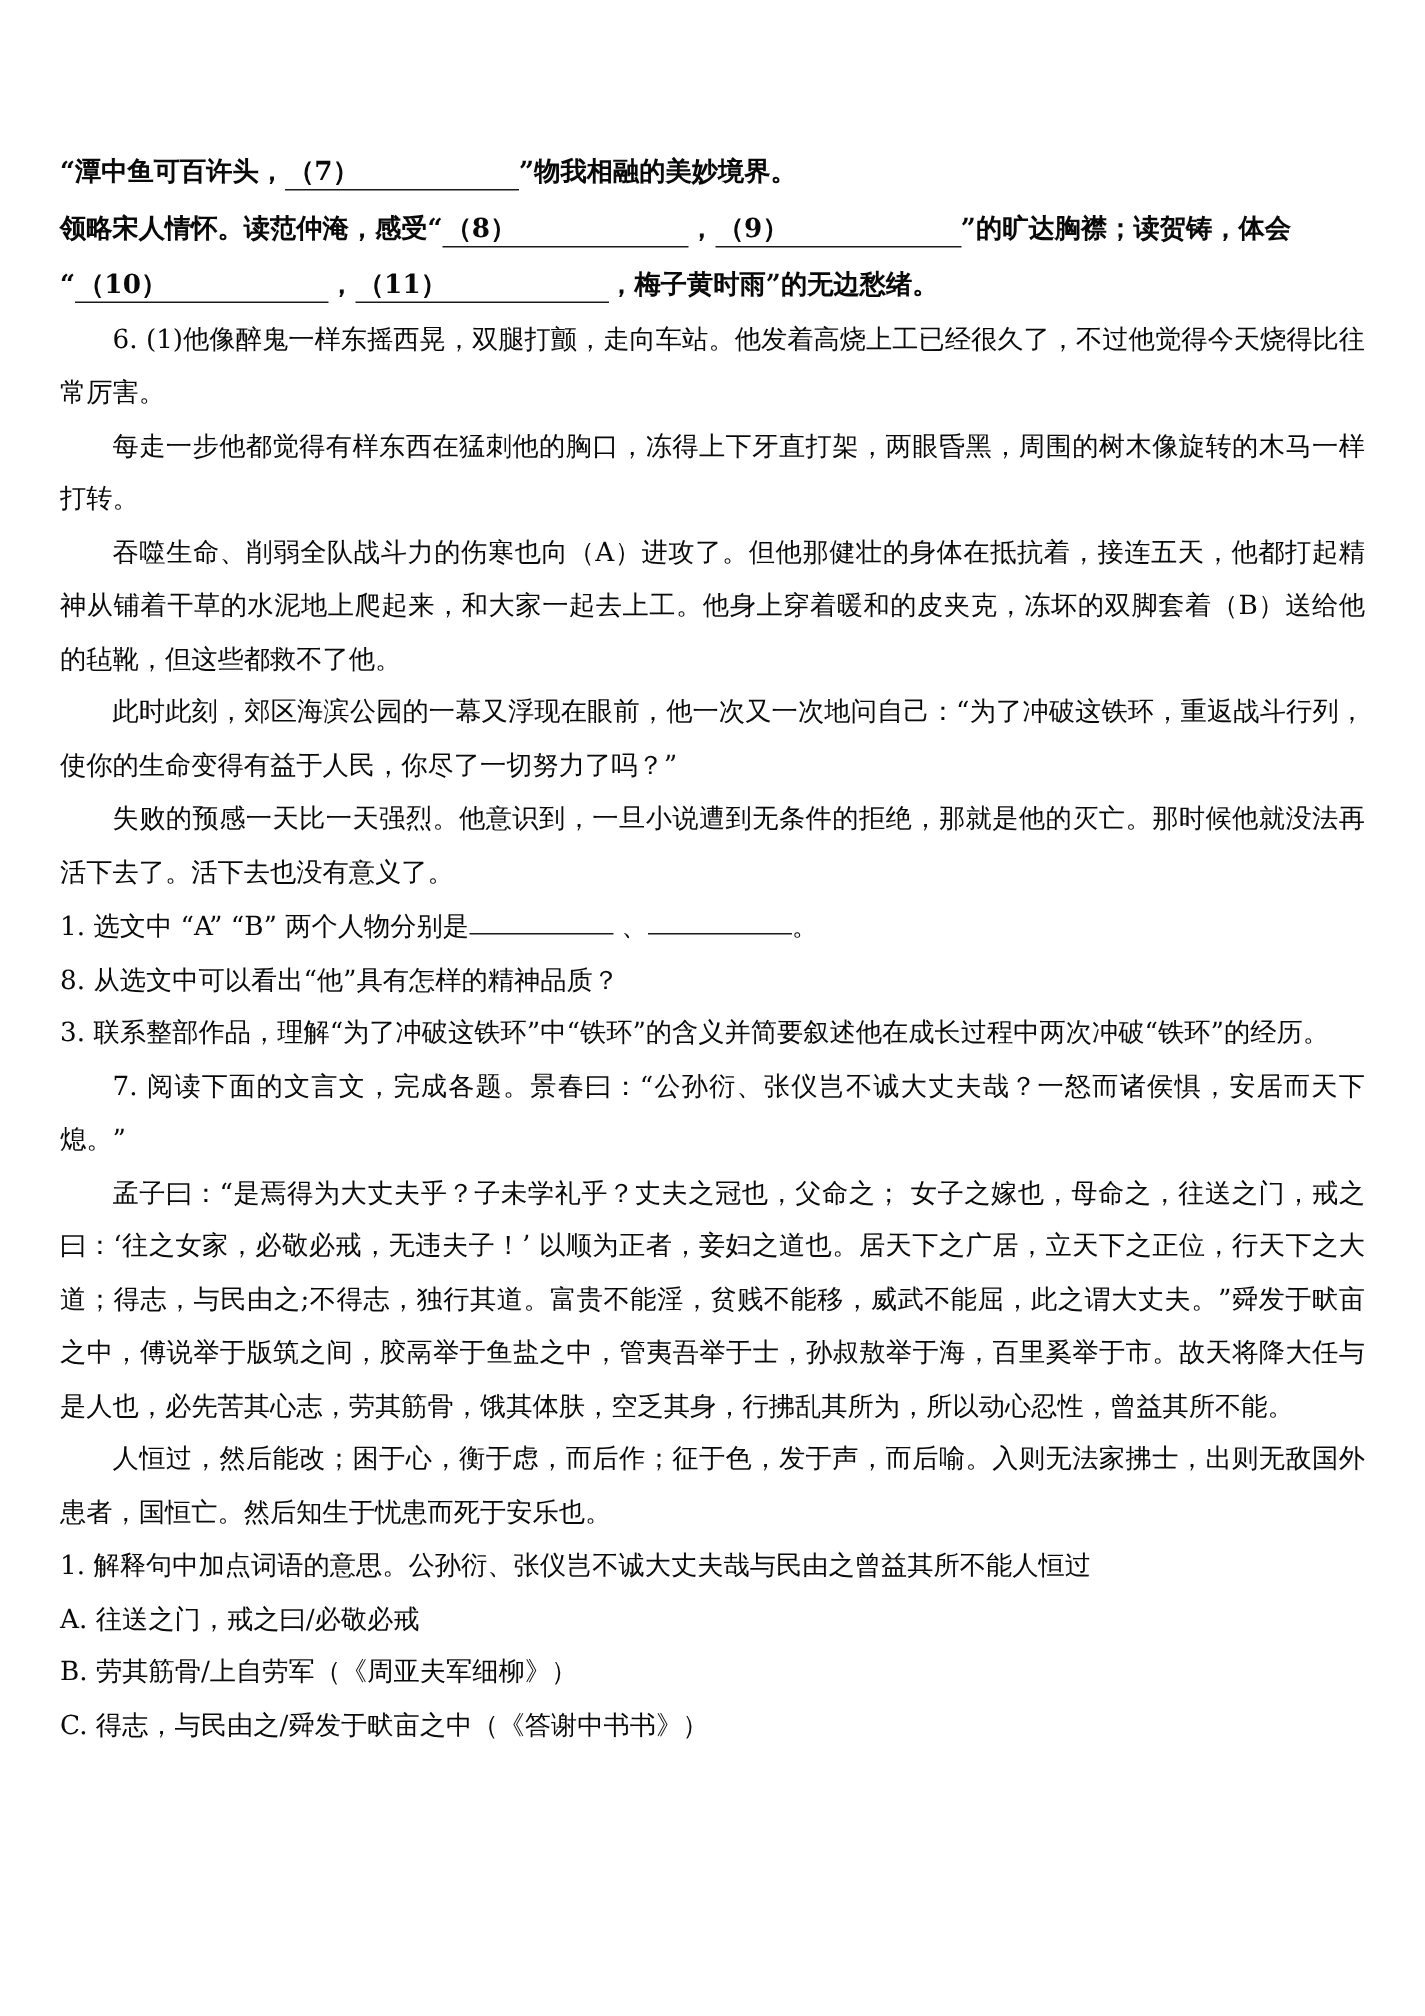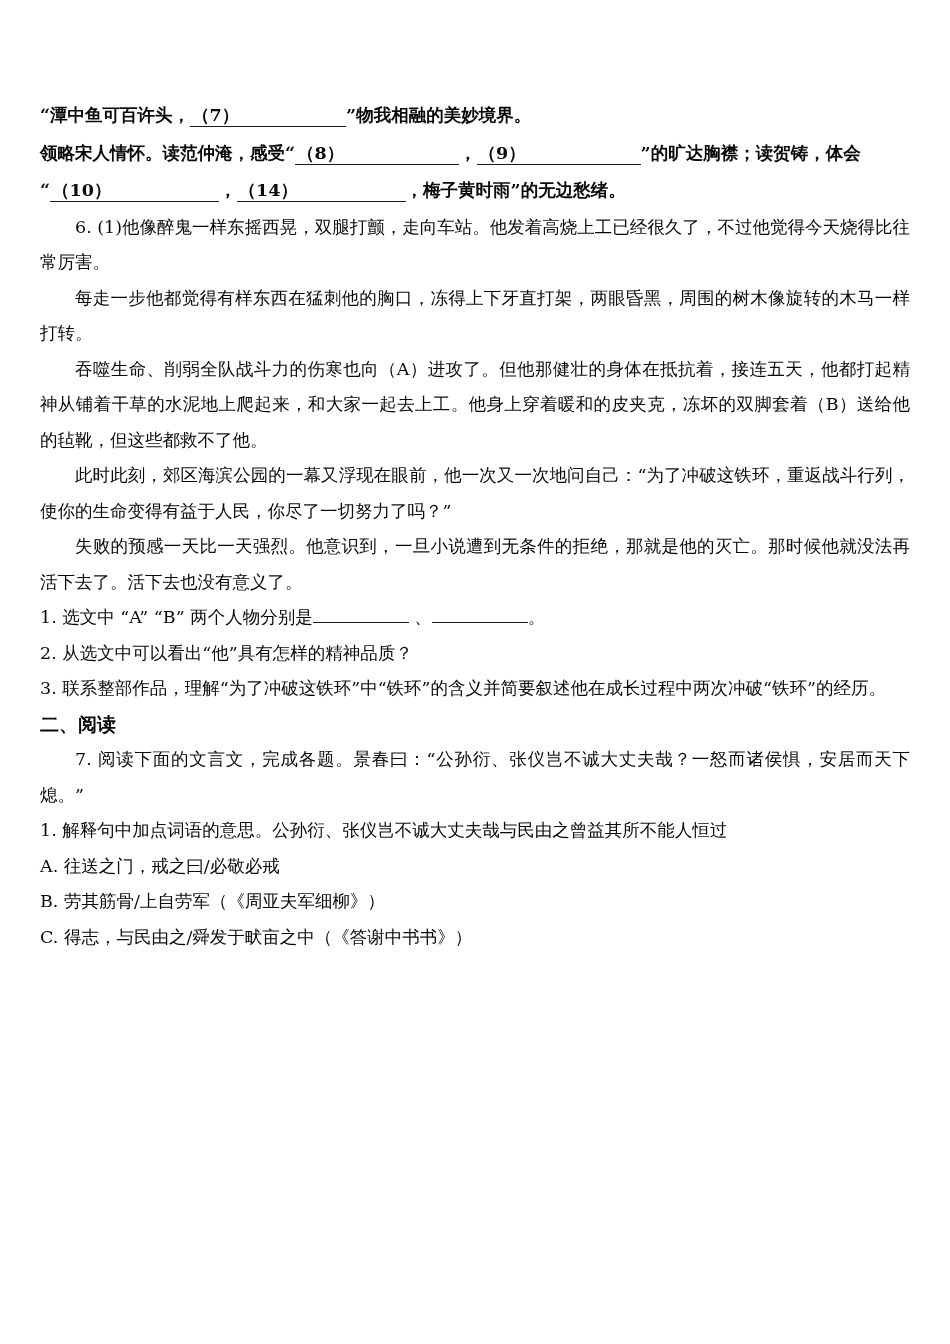--- a/index.html
+++ b/index.html
@@ -31,7 +31,7 @@
 
   <p class="intro"><span>领略宋人情怀。读范仲淹，感受“</span><span class="blank w160">（8）</span><span>，</span><span class="blank w160">（9）</span><span>”的旷达胸襟；读贺铸，体会</span></p>
 
-  <p class="intro"><span>“</span><span class="blank w165">（10）</span><span>，</span><span class="blank w165">（14）</span><span>，梅子黄时雨”的无边愁绪。</span></p>
+  <p class="intro"><span>“</span><span class="blank w165">（10）</span><span>，</span><span class="blank w165">（11）</span><span>，梅子黄时雨”的无边愁绪。</span></p>
 
   <p class="indent">6. (1)他像醉鬼一样东摇西晃，双腿打颤，走向车站。他发着高烧上工已经很久了，不过他觉得今天烧得比往常厉害。</p>
   <p class="indent">每走一步他都觉得有样东西在猛刺他的胸口，冻得上下牙直打架，两眼昏黑，周围的树木像旋转的木马一样打转。</p>

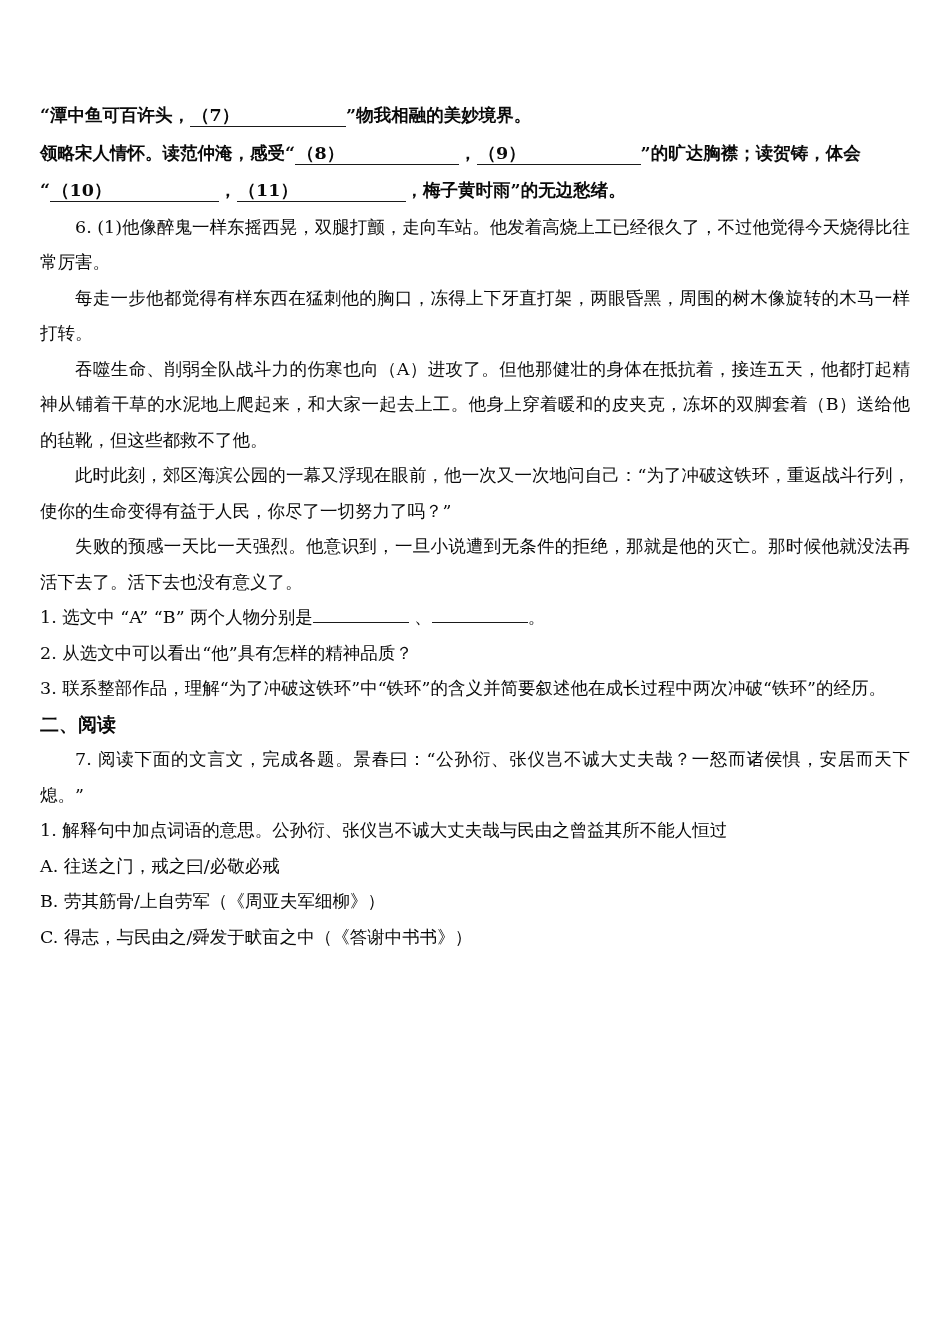--- a/index.html
+++ b/index.html
@@ -40,7 +40,7 @@
   <p class="indent">失败的预感一天比一天强烈。他意识到，一旦小说遭到无条件的拒绝，那就是他的灭亡。那时候他就没法再活下去了。活下去也没有意义了。</p>
 
   <p><span>1. 选文中 “A” “B” 两个人物分别是</span><span class="blank w92"></span><span> 、</span><span class="blank w92"></span><span>。</span></p>
-  <p>2. 从选文中可以看出“他”具有怎样的精神品质？</p>
+  <p>8. 从选文中可以看出“他”具有怎样的精神品质？</p>
   <p>3. 联系整部作品，理解“为了冲破这铁环”中“铁环”的含义并简要叙述他在成长过程中两次冲破“铁环”的经历。</p>
 
   <p class="heading">二、阅读</p>

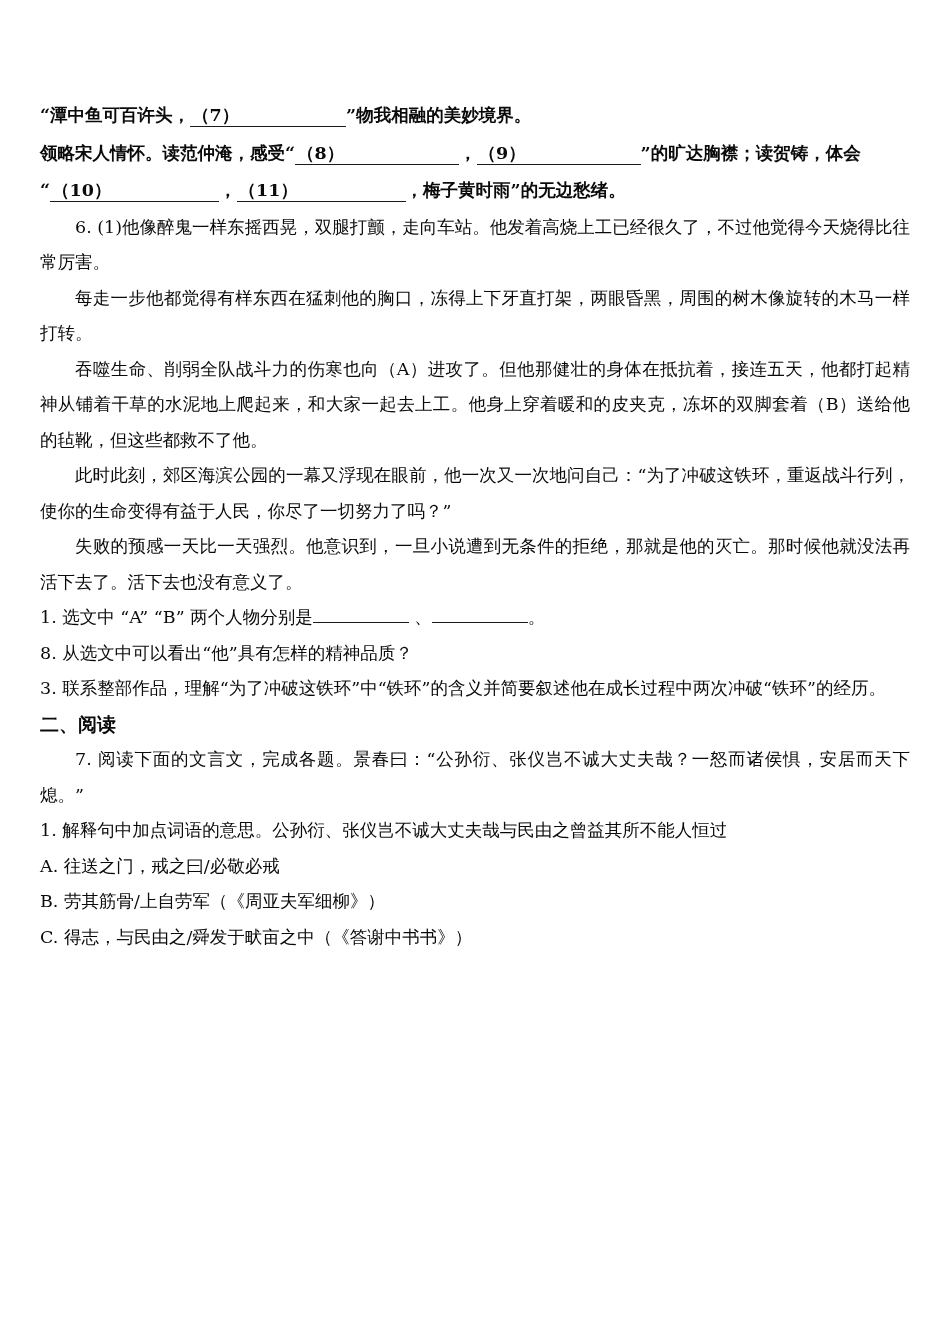--- a/index.html
+++ b/index.html
@@ -43,7 +43,6 @@
   <p>8. 从选文中可以看出“他”具有怎样的精神品质？</p>
   <p>3. 联系整部作品，理解“为了冲破这铁环”中“铁环”的含义并简要叙述他在成长过程中两次冲破“铁环”的经历。</p>
 
-  <p class="heading">二、阅读</p>
 
   <p class="indent">7. 阅读下面的文言文，完成各题。景春曰：“公孙衍、张仪岂不诚大丈夫哉？一怒而诸侯惧，安居而天下熄。”</p>
 

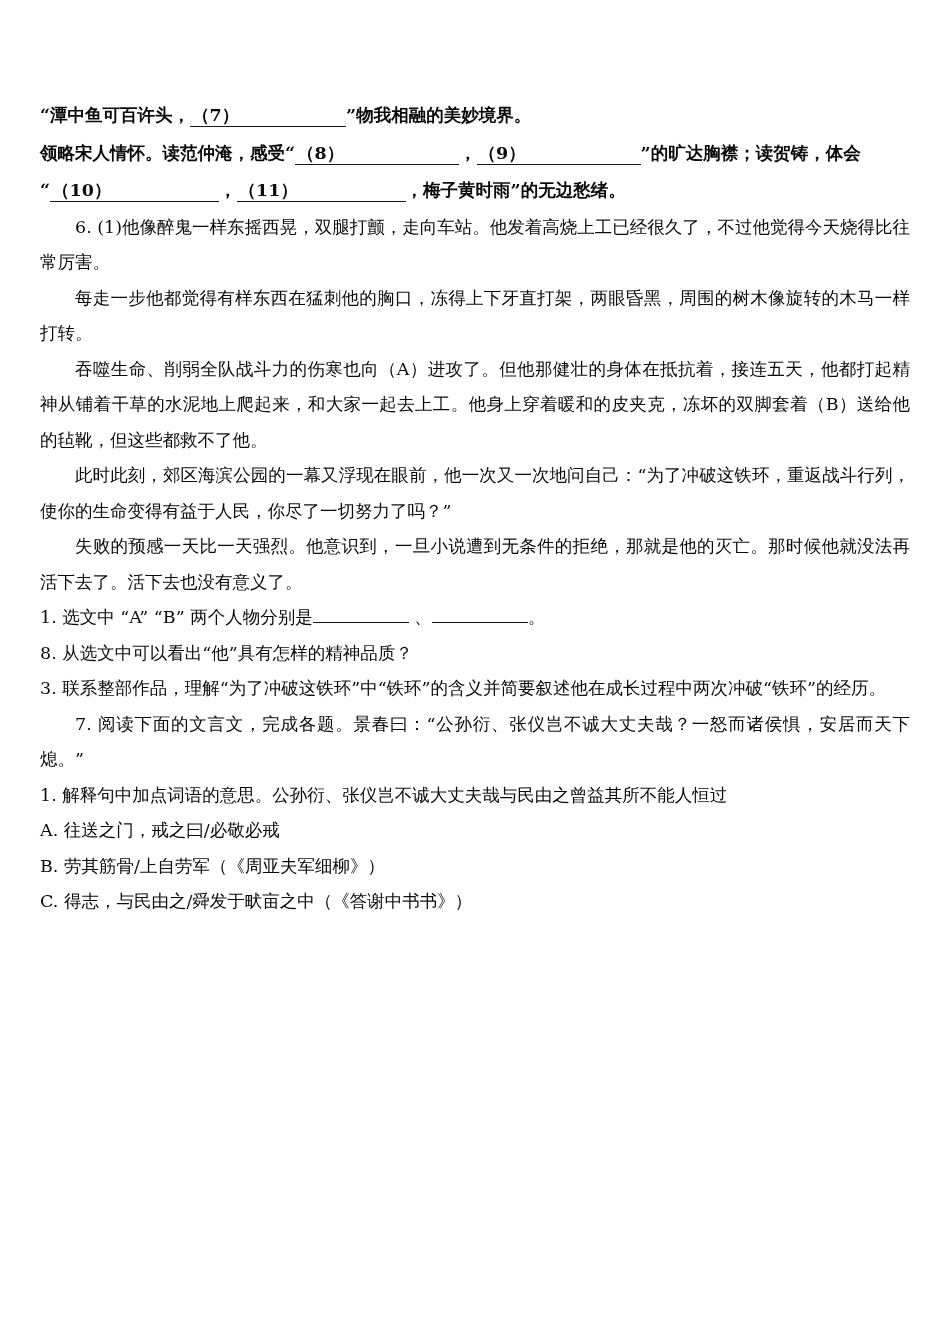--- a/index.html
+++ b/index.html
@@ -45,6 +45,7 @@
 
 
   <p class="indent">7. 阅读下面的文言文，完成各题。景春曰：“公孙衍、张仪岂不诚大丈夫哉？一怒而诸侯惧，安居而天下熄。”</p>
+  <p class="indent">孟子曰：“是焉得为大丈夫乎？子未学礼乎？丈夫之冠也，父命之； 女子之嫁也，母命之，往送之门，戒之曰：‘往之女家，必敬必戒，无违夫子！’ 以顺为正者，妾妇之道也。居天下之广居，立天下之正位，行天下之大道；得志，与民由之;不得志，独行其道。富贵不能淫，贫贱不能移，威武不能屈，此之谓大丈夫。”舜发于畎亩之中，傅说举于版筑之间，胶鬲举于鱼盐之中，管夷吾举于士，孙叔敖举于海，百里奚举于市。故天将降大任与是人也，必先苦其心志，劳其筋骨，饿其体肤，空乏其身，行拂乱其所为，所以动心忍性，曾益其所不能。</p>
 
   <p>1. 解释句中加点词语的意思。公孙衍、张仪岂不诚大丈夫哉与民由之曾益其所不能人恒过</p>
   <p>A. 往送之门，戒之曰/必敬必戒</p>

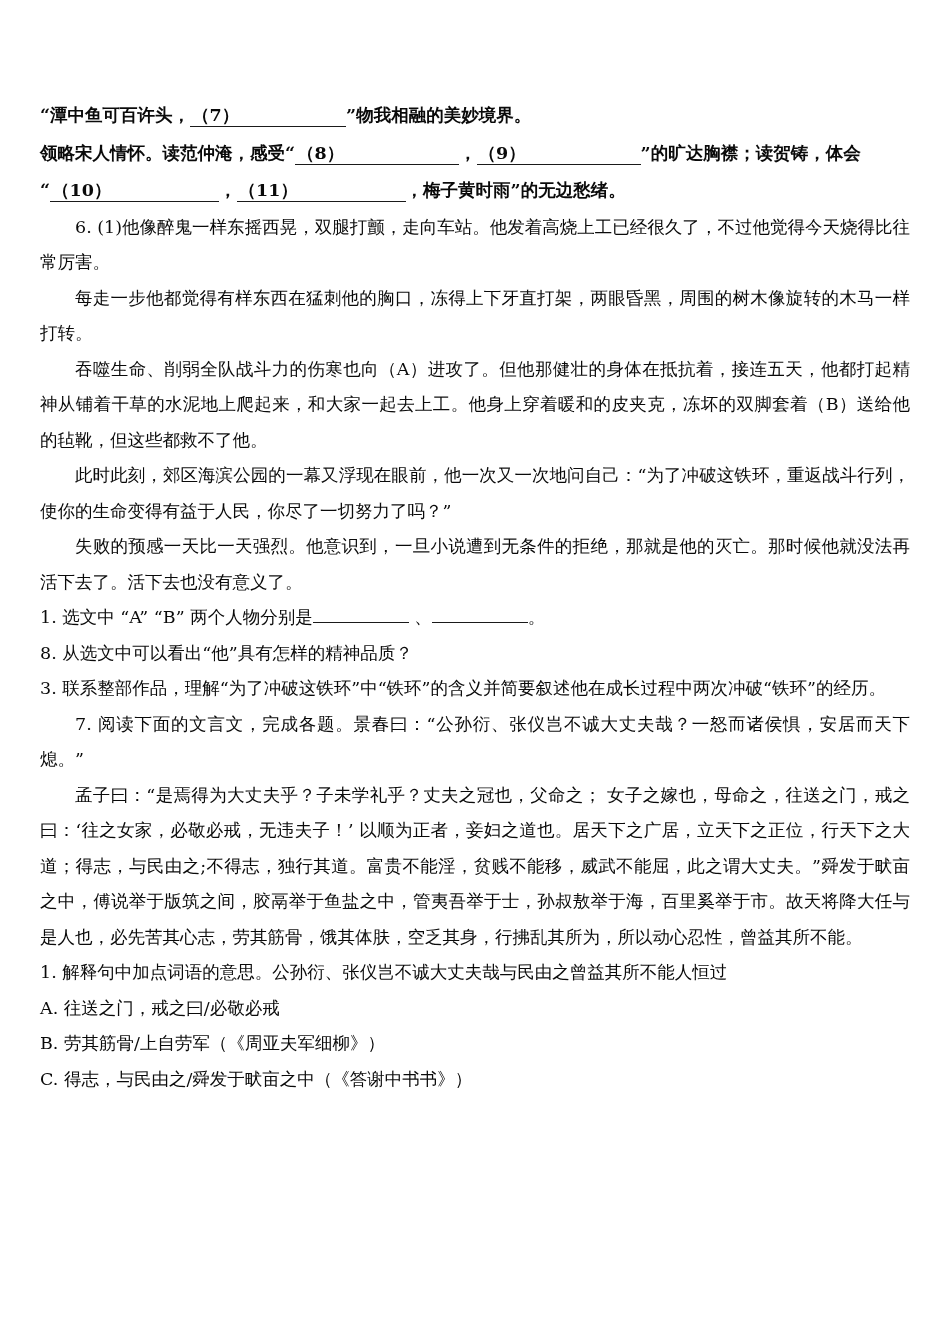--- a/index.html
+++ b/index.html
@@ -46,6 +46,7 @@
 
   <p class="indent">7. 阅读下面的文言文，完成各题。景春曰：“公孙衍、张仪岂不诚大丈夫哉？一怒而诸侯惧，安居而天下熄。”</p>
   <p class="indent">孟子曰：“是焉得为大丈夫乎？子未学礼乎？丈夫之冠也，父命之； 女子之嫁也，母命之，往送之门，戒之曰：‘往之女家，必敬必戒，无违夫子！’ 以顺为正者，妾妇之道也。居天下之广居，立天下之正位，行天下之大道；得志，与民由之;不得志，独行其道。富贵不能淫，贫贱不能移，威武不能屈，此之谓大丈夫。”舜发于畎亩之中，傅说举于版筑之间，胶鬲举于鱼盐之中，管夷吾举于士，孙叔敖举于海，百里奚举于市。故天将降大任与是人也，必先苦其心志，劳其筋骨，饿其体肤，空乏其身，行拂乱其所为，所以动心忍性，曾益其所不能。</p>
+  <p class="indent">人恒过，然后能改；困于心，衡于虑，而后作；征于色，发于声，而后喻。入则无法家拂士，出则无敌国外患者，国恒亡。然后知生于忧患而死于安乐也。</p>
 
   <p>1. 解释句中加点词语的意思。公孙衍、张仪岂不诚大丈夫哉与民由之曾益其所不能人恒过</p>
   <p>A. 往送之门，戒之曰/必敬必戒</p>

